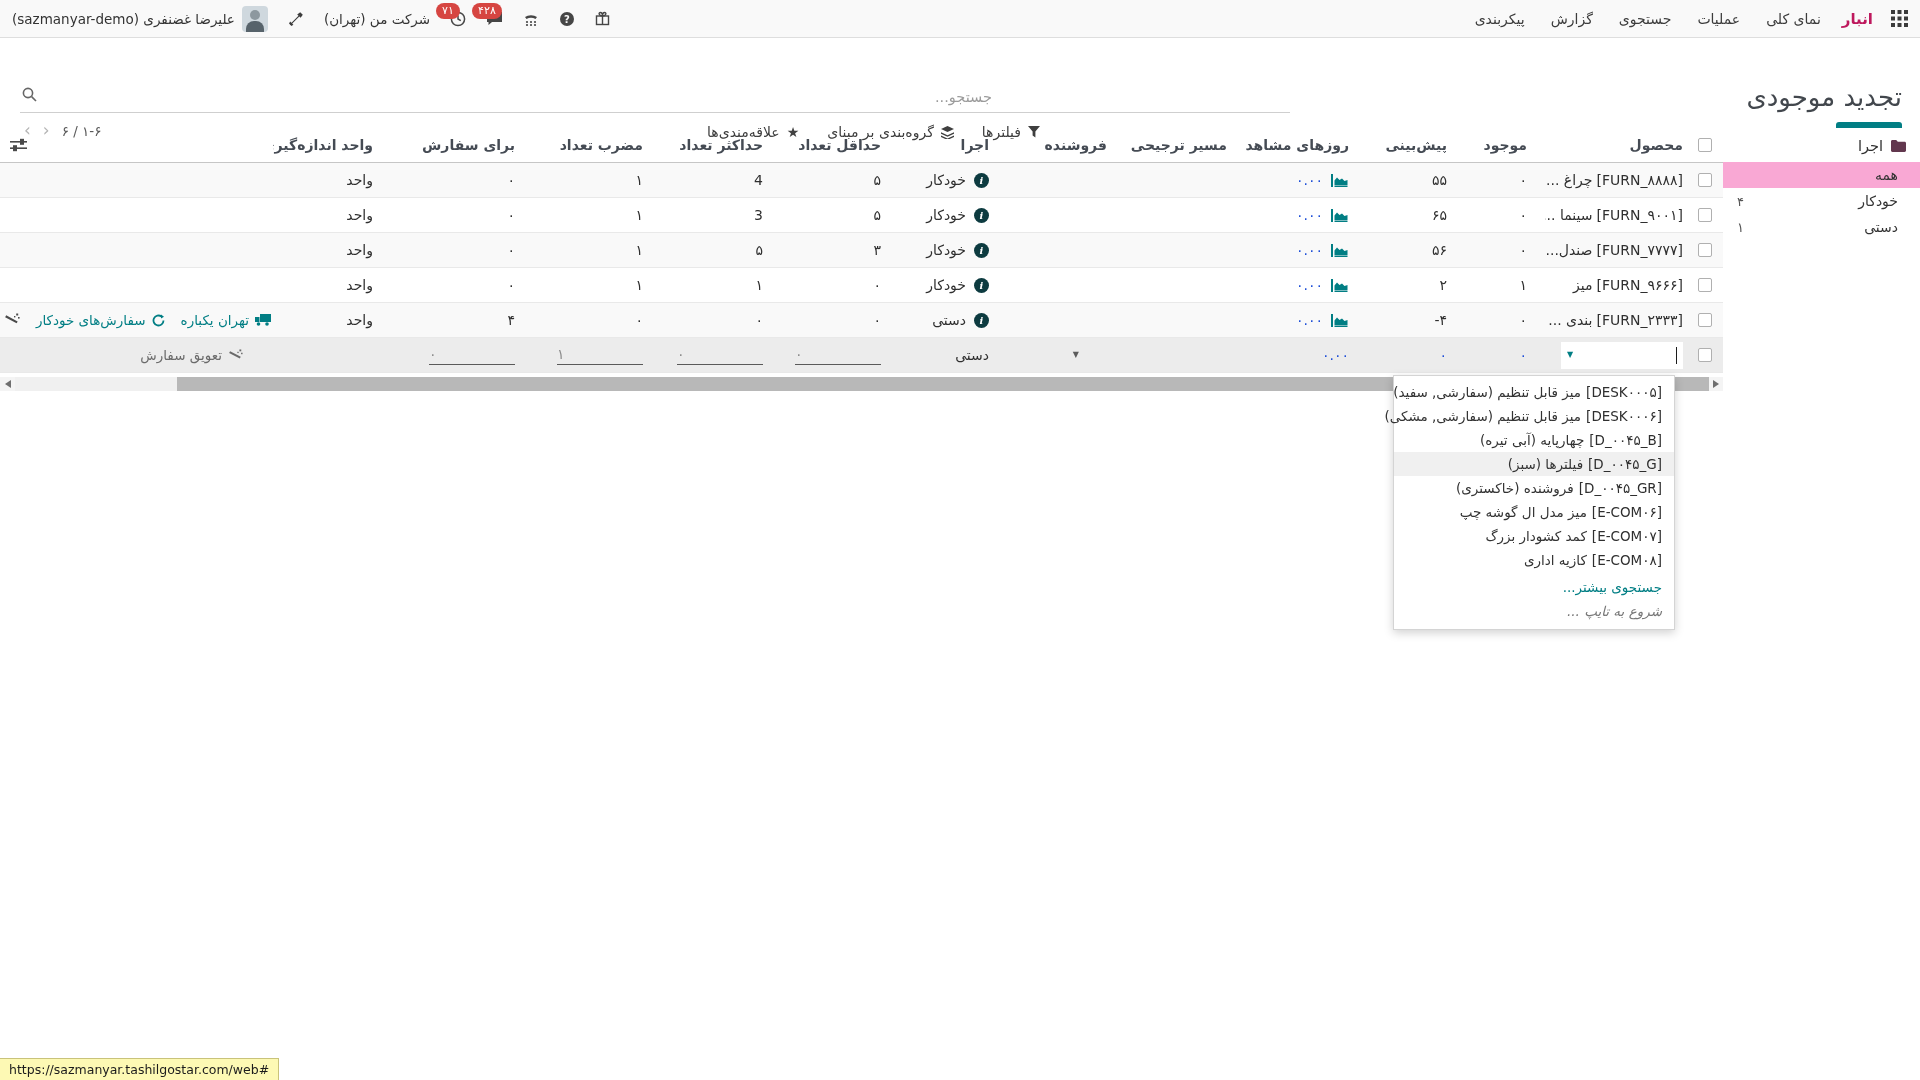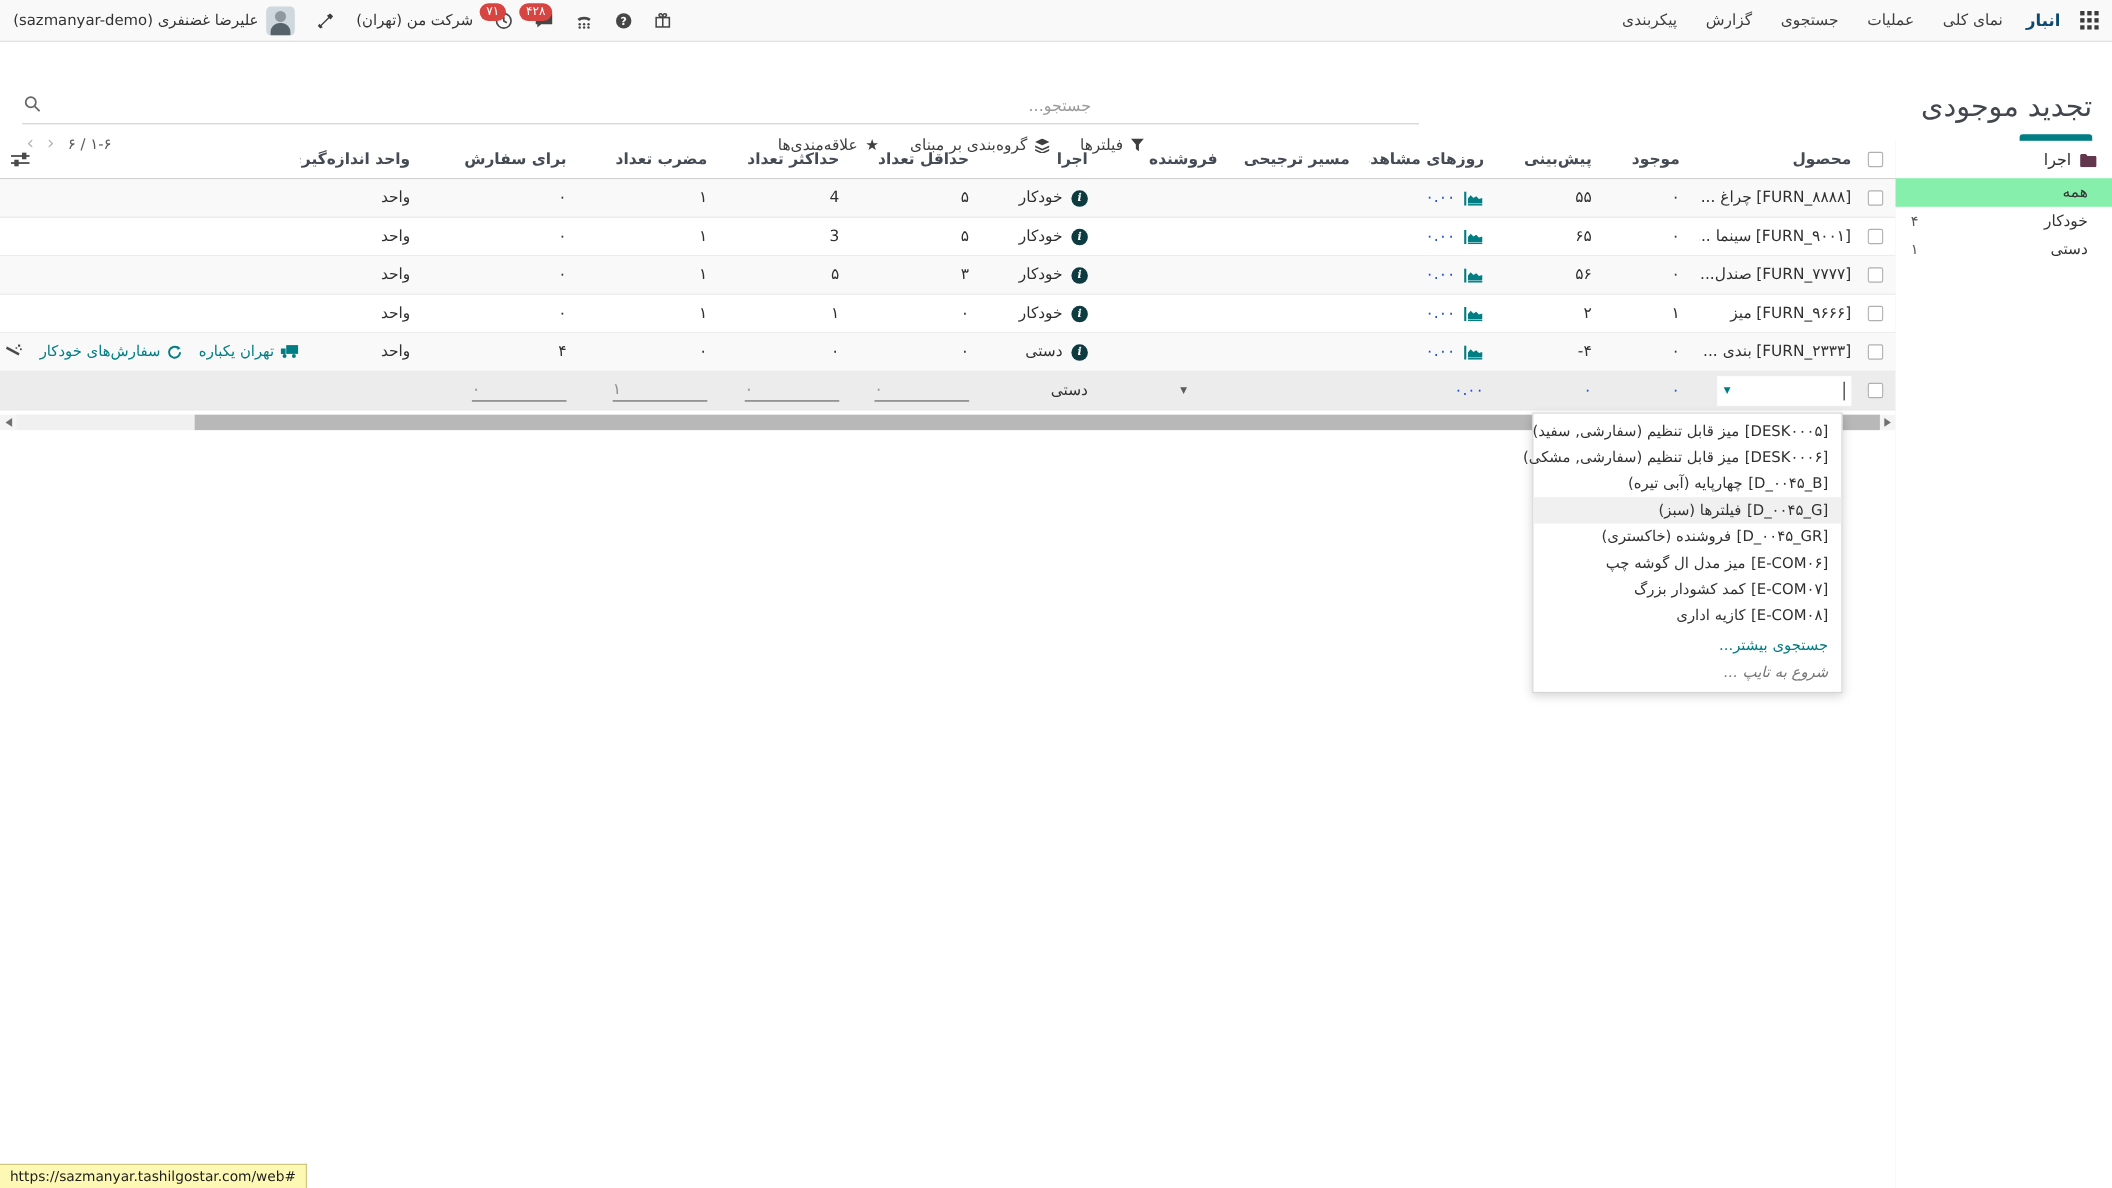--- a/index.html
+++ b/index.html
@@ -13,7 +13,7 @@
           border-bottom:1px solid #dedede;display:flex;align-items:center;padding:0 12px;z-index:5}
   .nav-right{display:flex;align-items:center}
   .apps-grid{margin-inline-end:10px;cursor:pointer}
-  .app-name{font-weight:700;font-size:15px;color:#0c4a6e;padding:0 8px;cursor:pointer}
+  .app-name{font-weight:700;font-size:15px;color:#be185d;padding:0 8px;cursor:pointer}
   .nav-item{padding:0 13px;font-size:14px;color:#3c3c3c;cursor:pointer}
   .systray{margin-inline-start:auto;display:flex;align-items:center;gap:20px}
   .icon-btn{position:relative;color:#464646;cursor:pointer;display:flex;align-items:center}

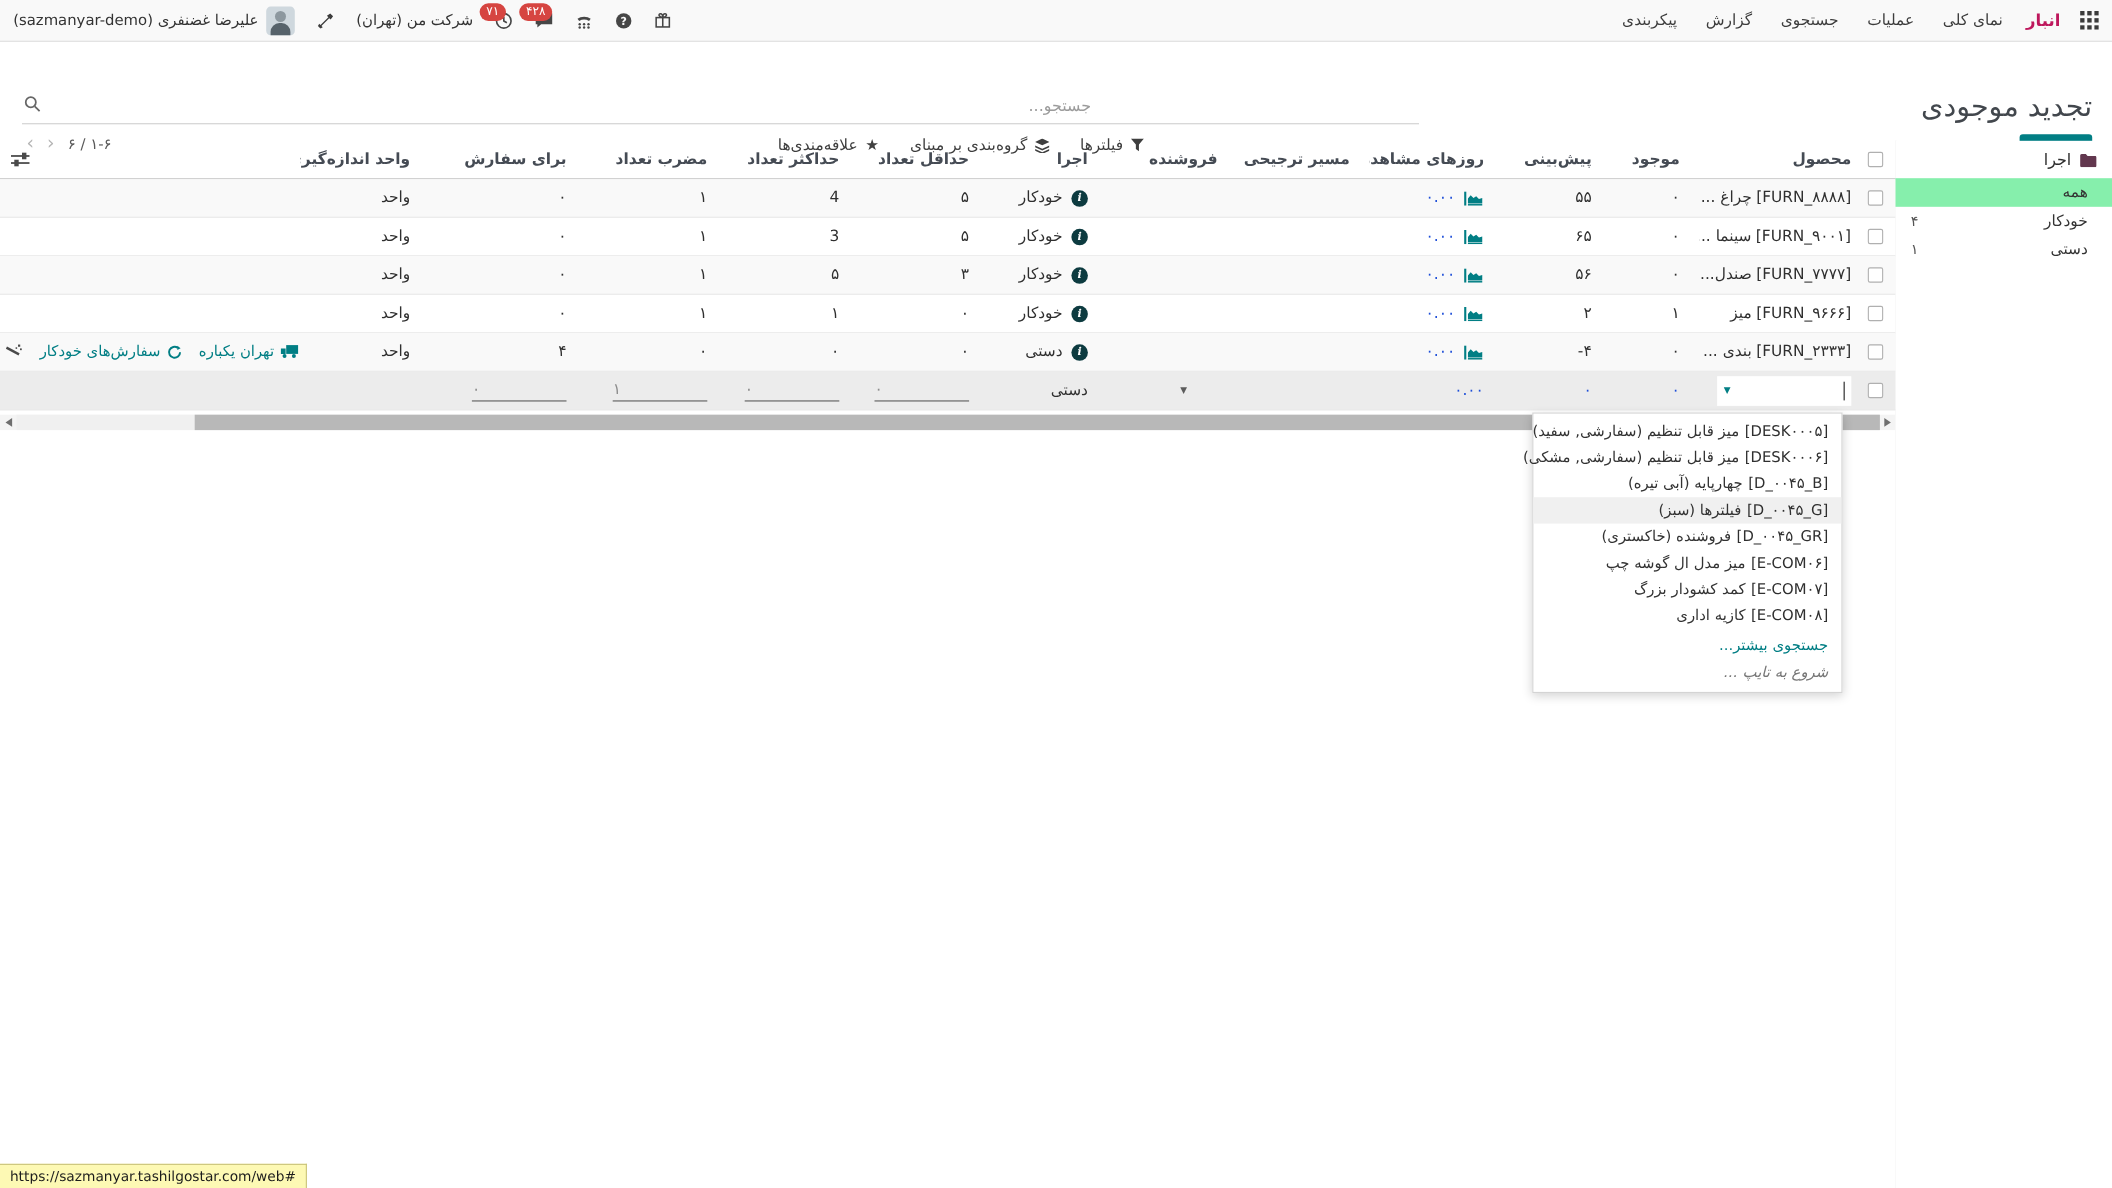--- a/index.html
+++ b/index.html
@@ -51,7 +51,7 @@
   .side-divider{position:absolute;top:128px;left:1723px;width:1px;height:952px;background:#e3e3e3}
   .sp-header{display:flex;align-items:center;gap:8px;padding:10px 14px 8px;font-size:14.5px;color:#2e2e2e}
   .sp-item{display:flex;align-items:center;height:26px;padding:0 22px 0 14px;font-size:14px;color:#333;cursor:pointer}
-  .sp-item.active{background:#86efac}
+  .sp-item.active{background:#f9a8d4}
   .sp-count{margin-inline-start:auto;color:#555;font-size:13px}
 
   

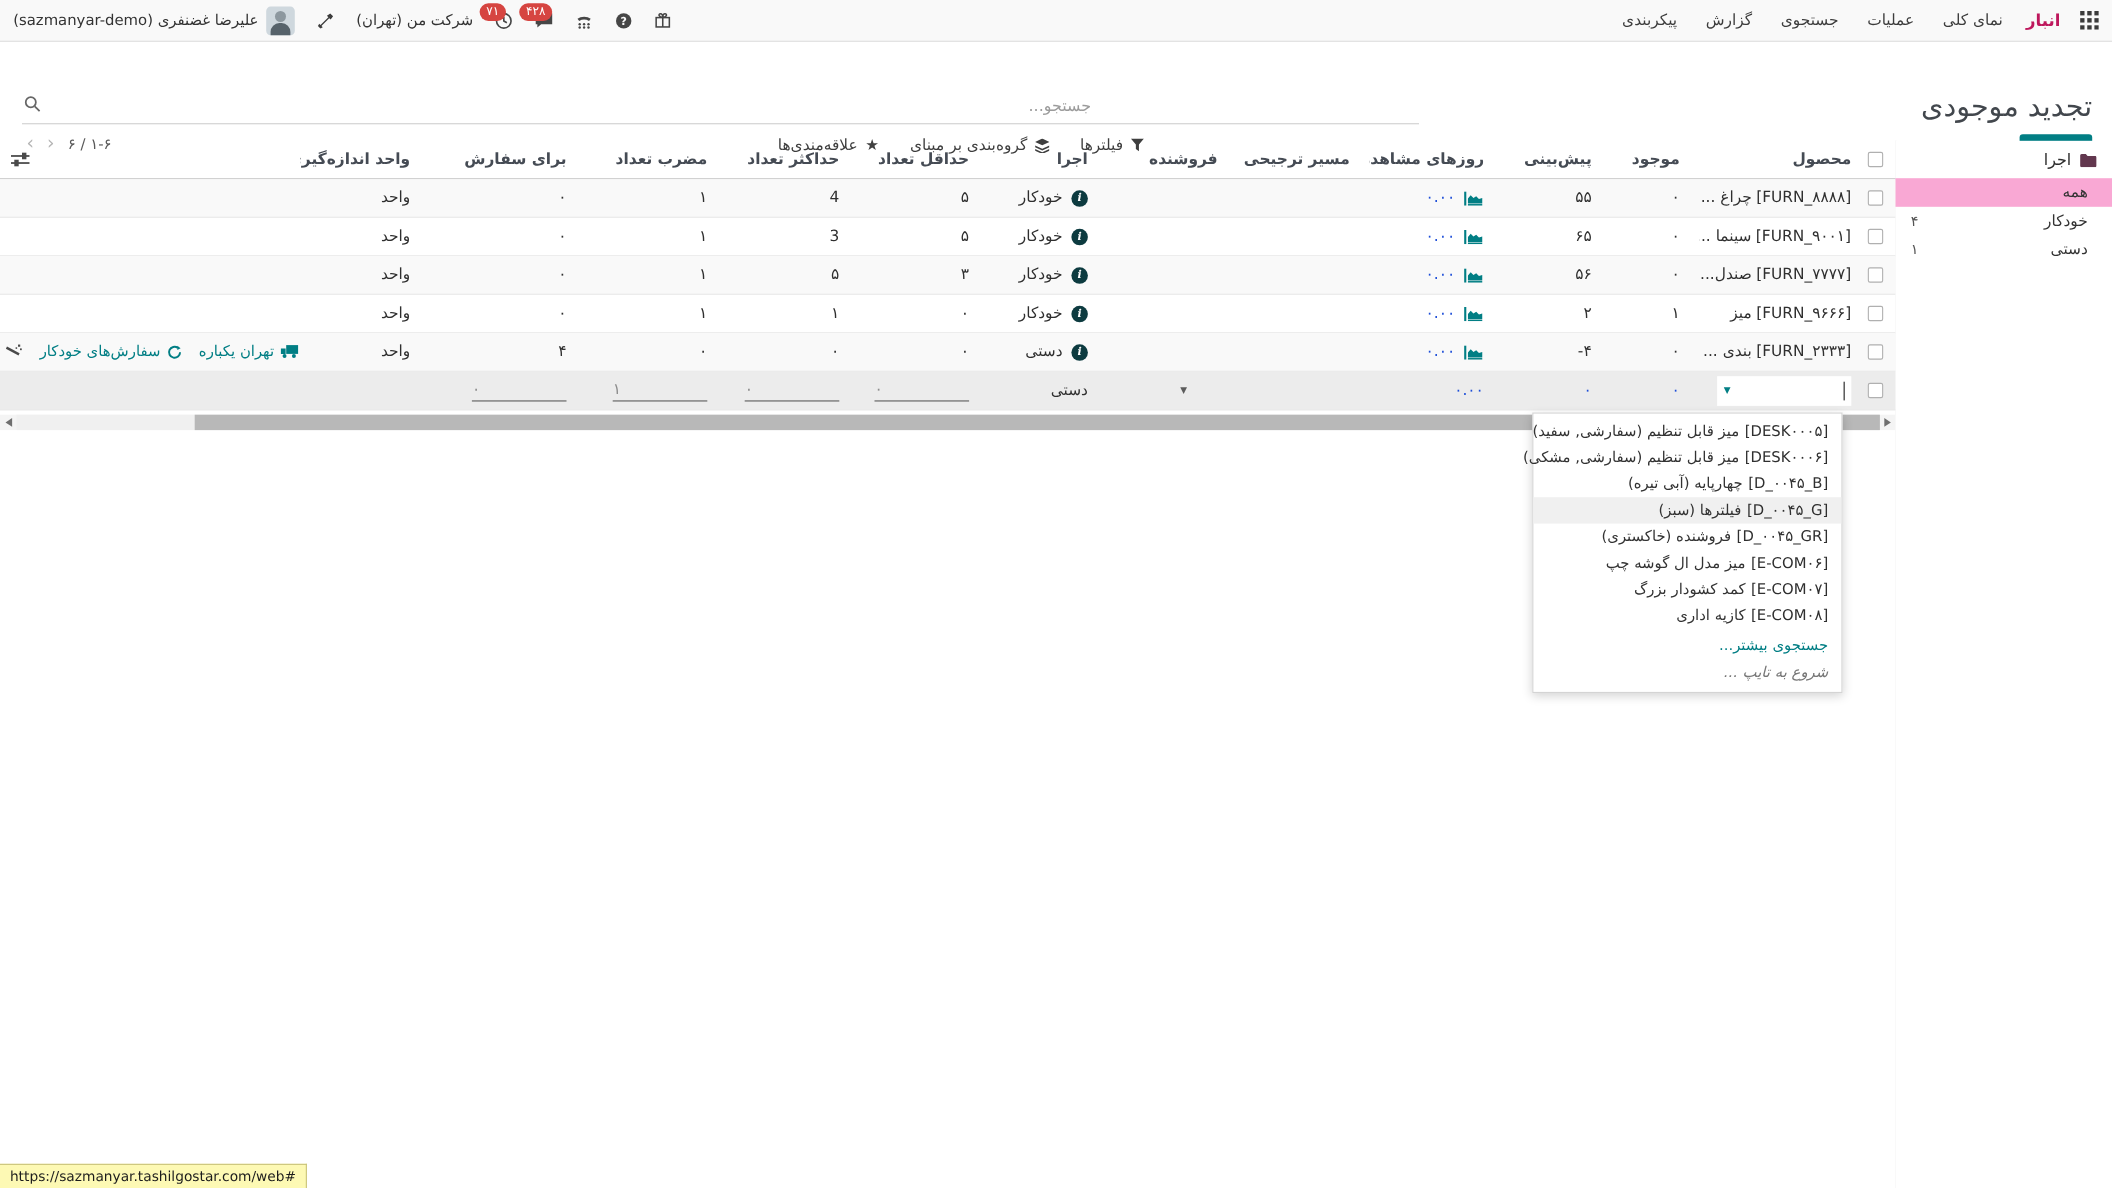--- a/index.html
+++ b/index.html
@@ -594,6 +594,17 @@
         <span class="edit-ul">۰</span>
       </div>
     <div class="cell col-uom"></div>
+    <div class="cell col-filler" style="padding-inline-start:30px">
+      <span class="snooze">
+        <svg width="15" height="13" viewBox="0 0 16 14" fill="#6a6a6a">
+          <rect x="1" y="5" width="13" height="2.2" transform="rotate(28 7 6)"></rect>
+          <rect x="12.2" y="0.5" width="2" height="2"></rect>
+            <rect x="14" y="4" width="1.6" height="1.6"></rect>
+            <rect x="10" y="3" width="1.4" height="1.4"></rect>
+        </svg>
+        <span>تعویق سفارش</span>
+      </span>
+    </div>
   </div>
 </div>
 

